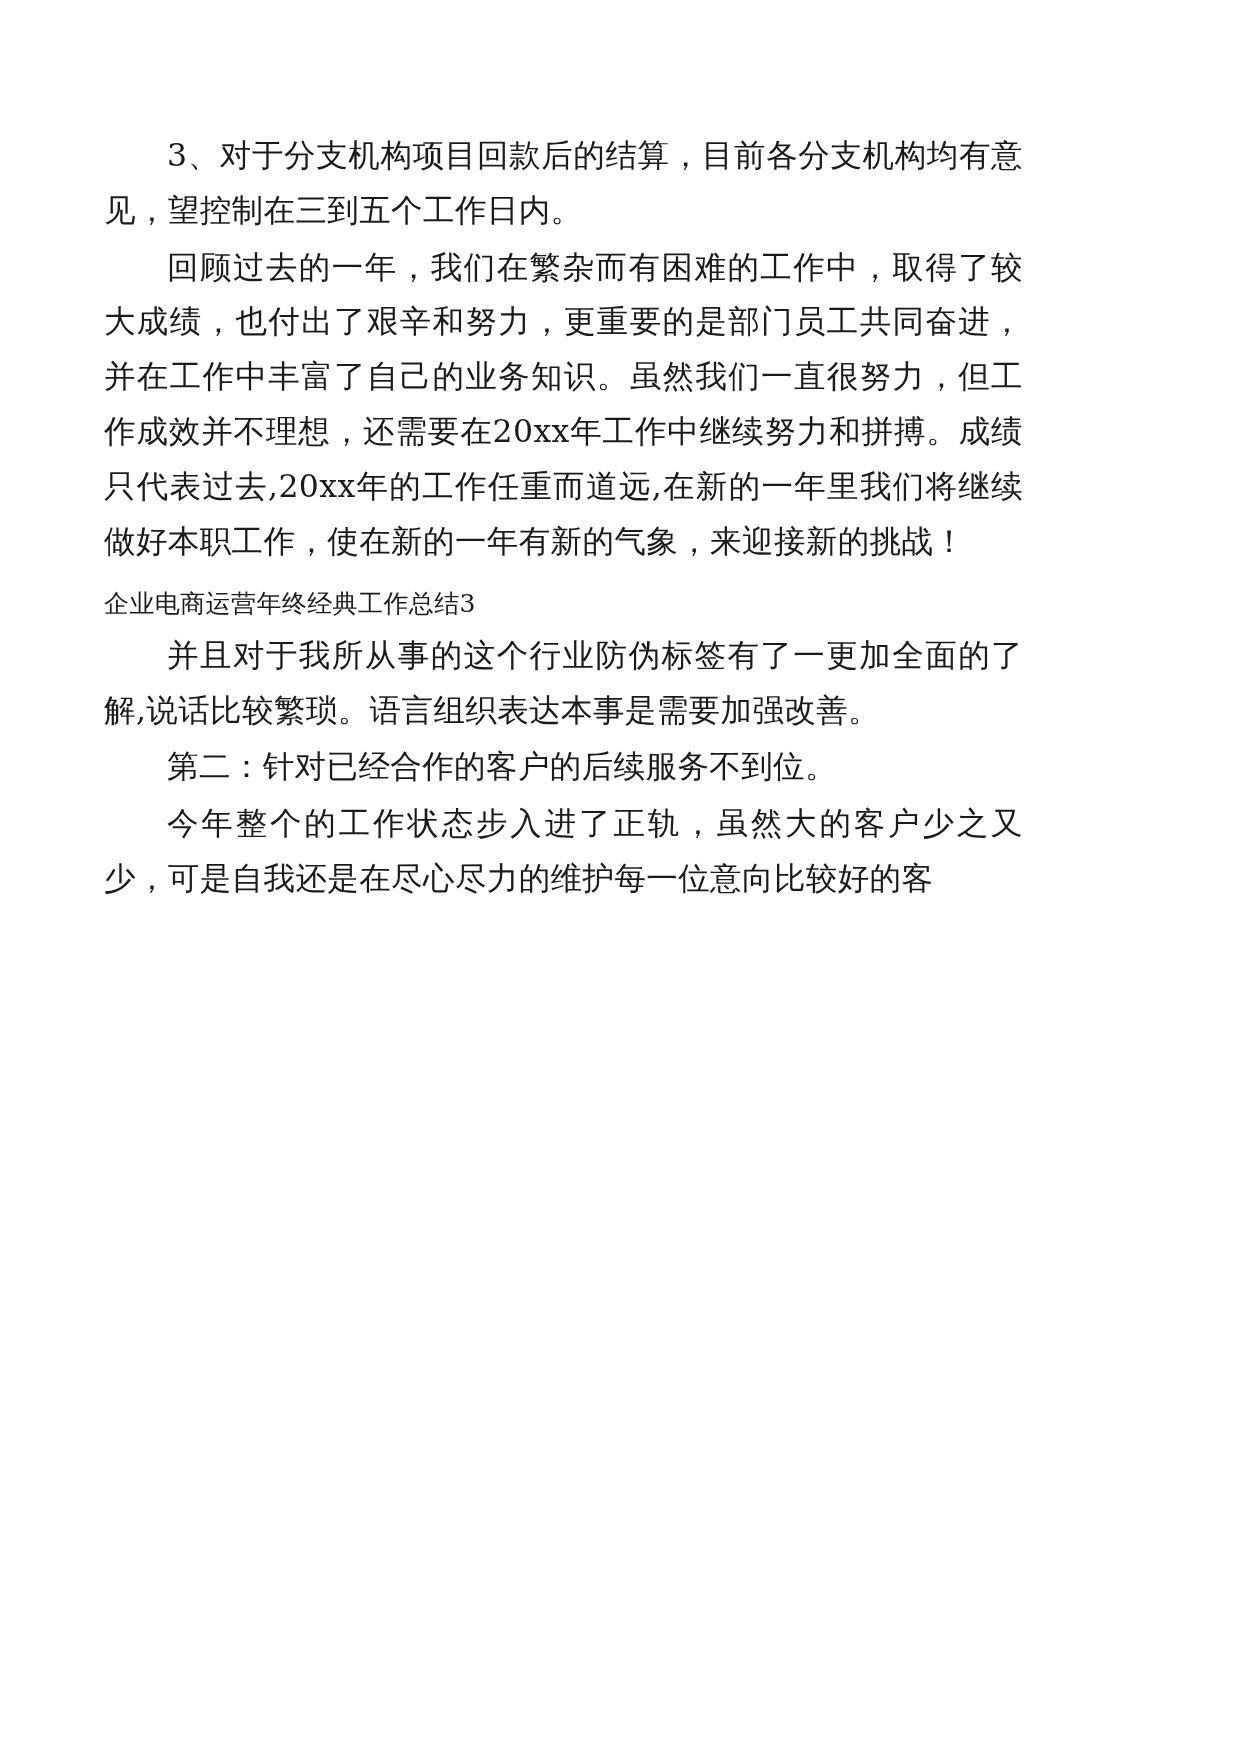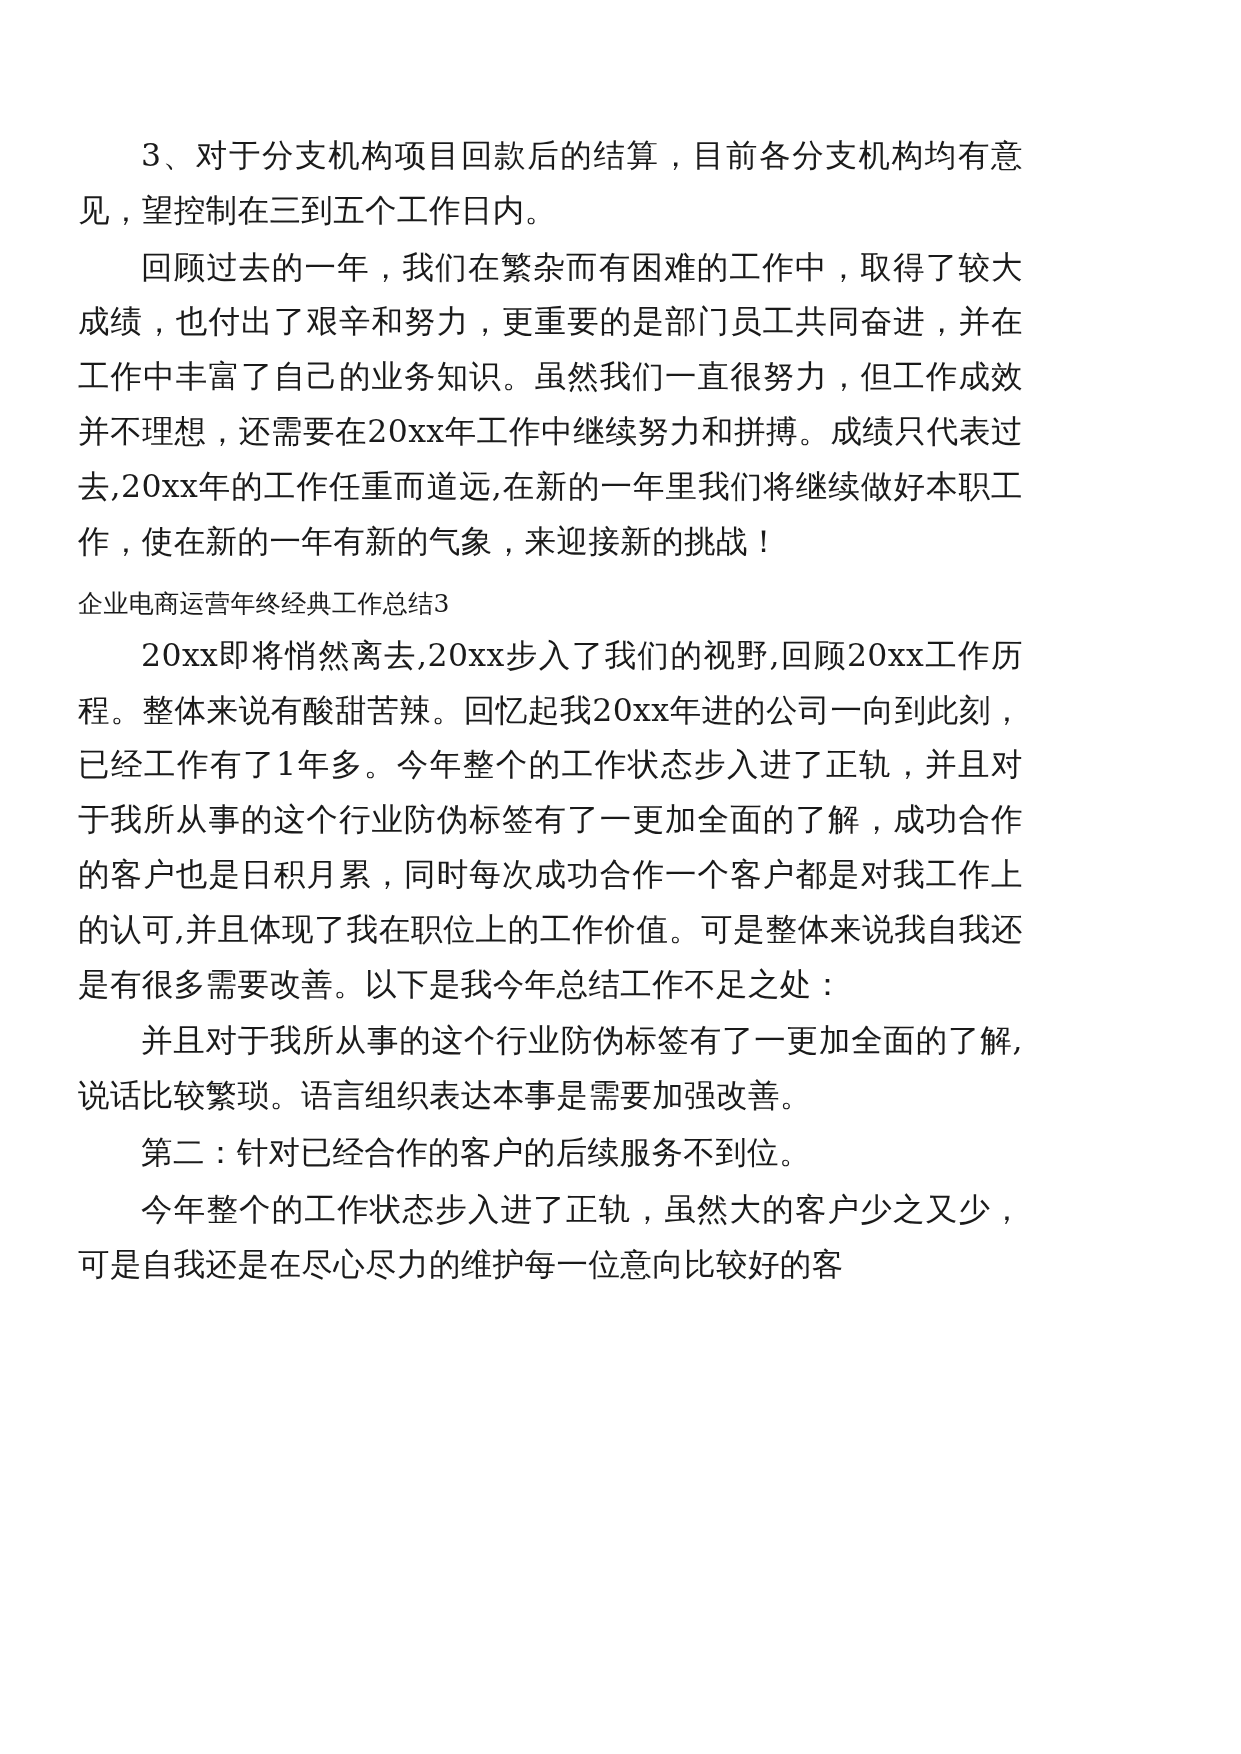--- a/index.html
+++ b/index.html
@@ -18,7 +18,7 @@
     box-sizing: border-box;
     width: 1171px;
     height: 1754px;
-    padding: 128px 148px 60px 78px;
+    padding: 128px 148px 60px 104px;
     background: #ffffff;
   }
   .doc-body {

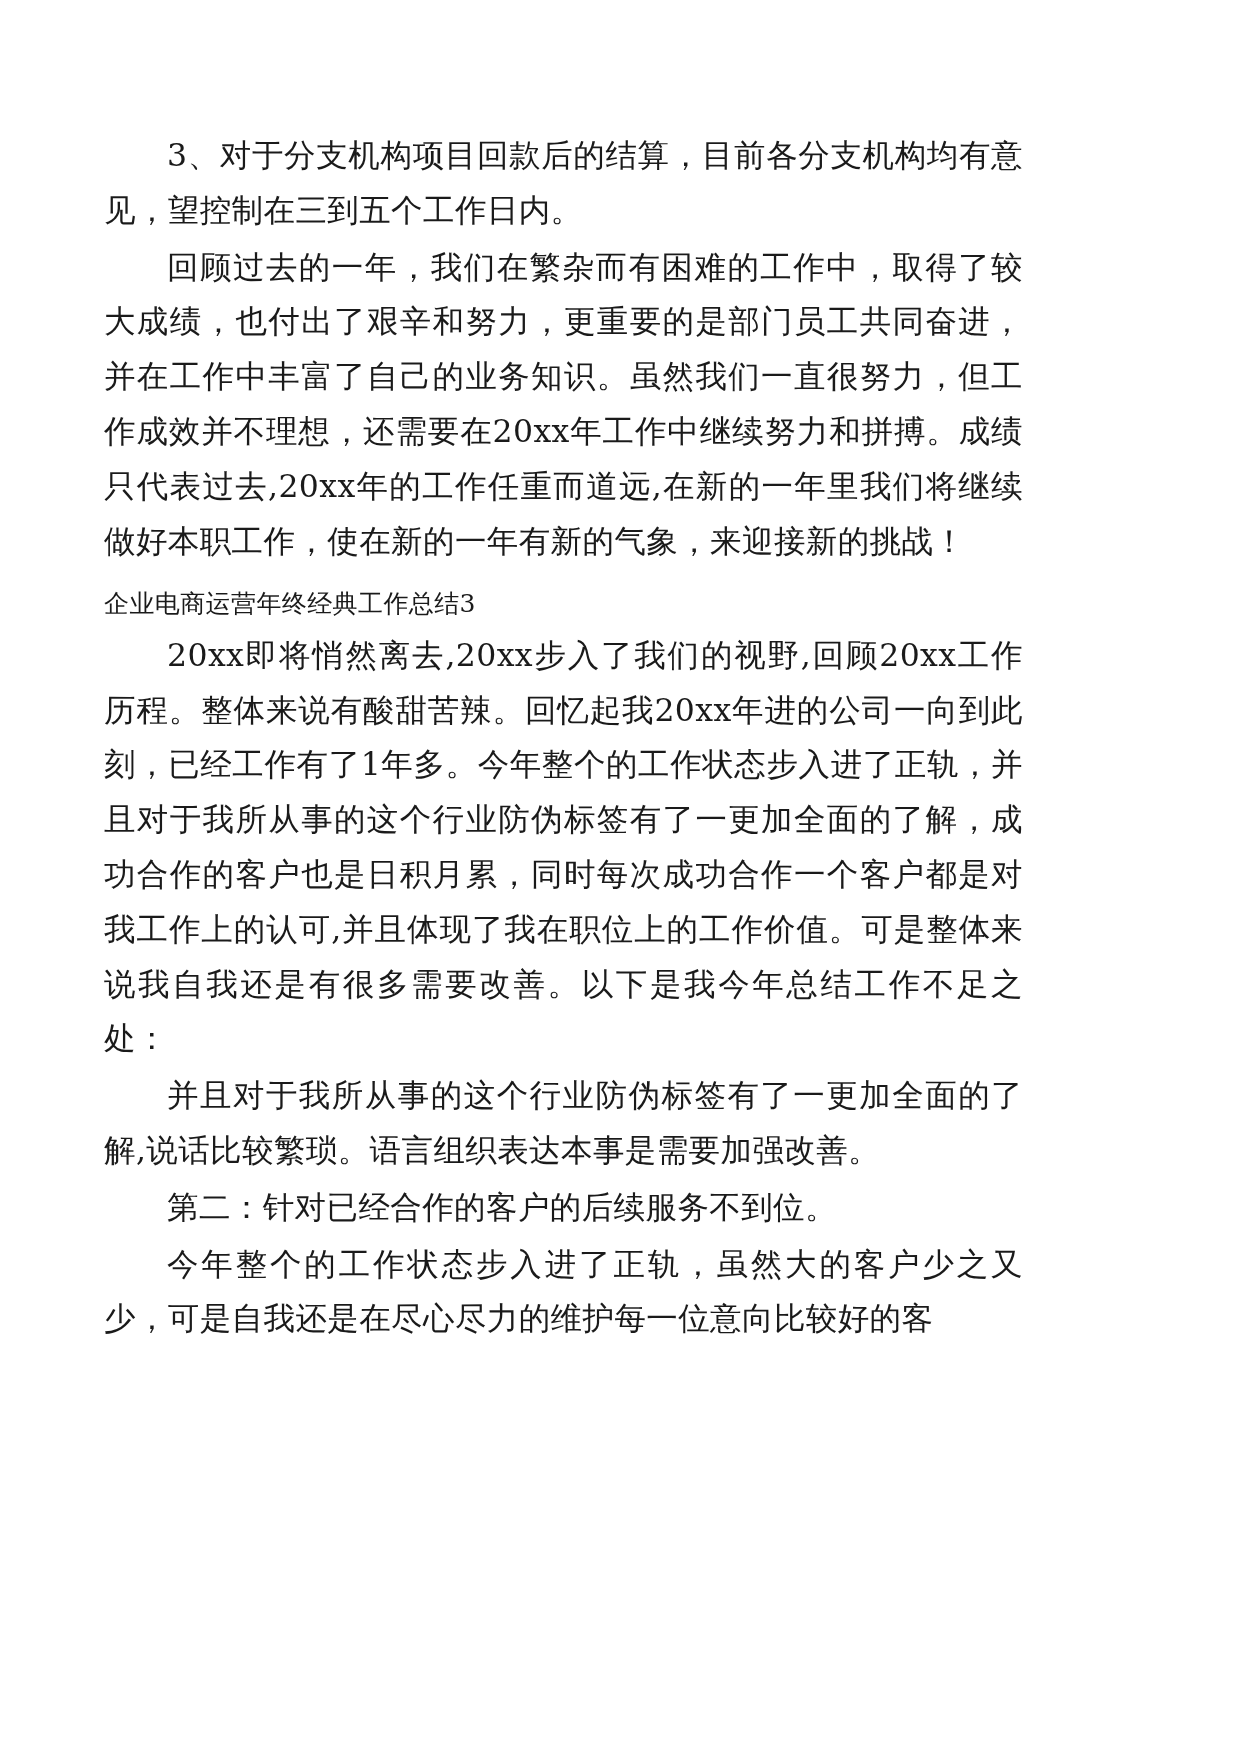--- a/index.html
+++ b/index.html
@@ -55,7 +55,6 @@
 
     <h2 class="heading">企业电商运营年终经典工作总结3</h2>
 
-    <p class="indent">20xx即将悄然离去,20xx步入了我们的视野,回顾20xx工作历程。整体来说有酸甜苦辣。回忆起我20xx年进的公司一向到此刻，已经工作有了1年多。今年整个的工作状态步入进了正轨，并且对于我所从事的这个行业防伪标签有了一更加全面的了解，成功合作的客户也是日积月累，同时每次成功合作一个客户都是对我工作上的认可,并且体现了我在职位上的工作价值。可是整体来说我自我还是有很多需要改善。以下是我今年总结工作不足之处：</p>
 
 
     <p class="indent">并且对于我所从事的这个行业防伪标签有了一更加全面的了解,说话比较繁琐。语言组织表达本事是需要加强改善。</p>

